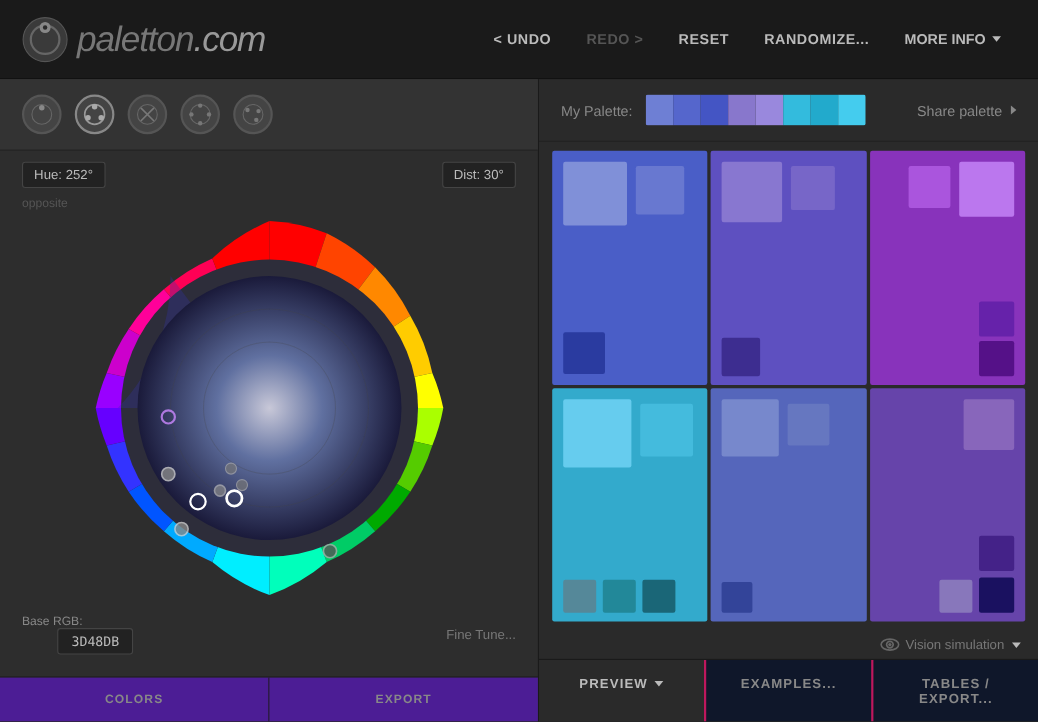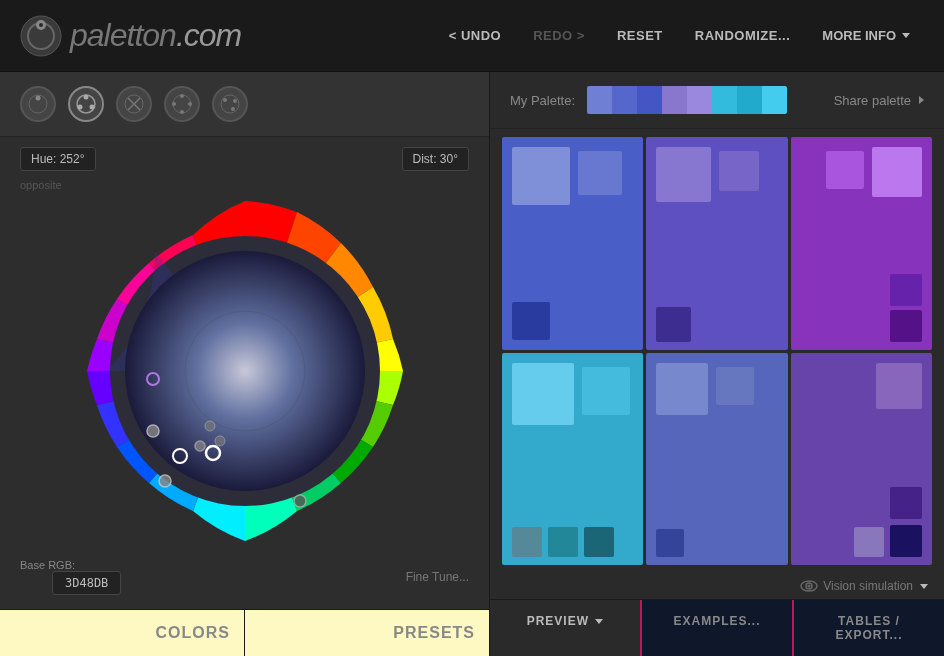--- a/index.html
+++ b/index.html
@@ -197,13 +197,13 @@
     }
     .left-tab {
       flex: 1;
-      text-align: right;
+      text-align: center;
       padding: 14px;
-      font-size: 16px;
+      font-size: 11px;
       letter-spacing: 1px;
       color: #888;
       cursor: pointer;
-      background: #fef9c3;
+      background: #4c1d95;
       font-weight: bold;
     }
     .left-tab:first-child { border-right: 1px solid #1a1a1a; }

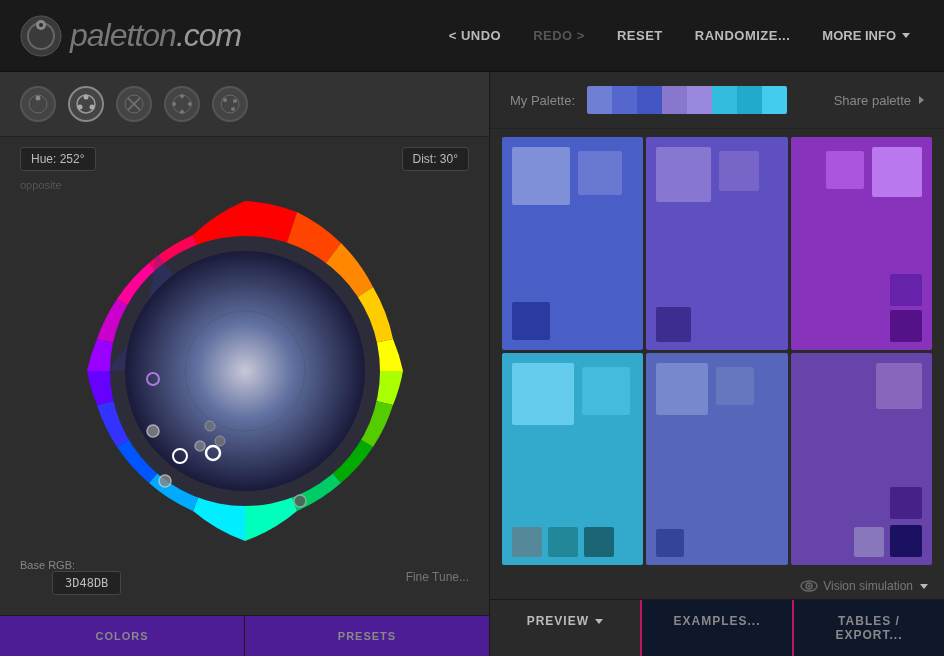--- a/index.html
+++ b/index.html
@@ -470,7 +470,7 @@
 
     <div id="left-tabs">
       <div class="left-tab">COLORS</div>
-      <div class="left-tab">PRESETS</div>
+      <div class="left-tab">EXPORT</div>
     </div>
   </div>
 

